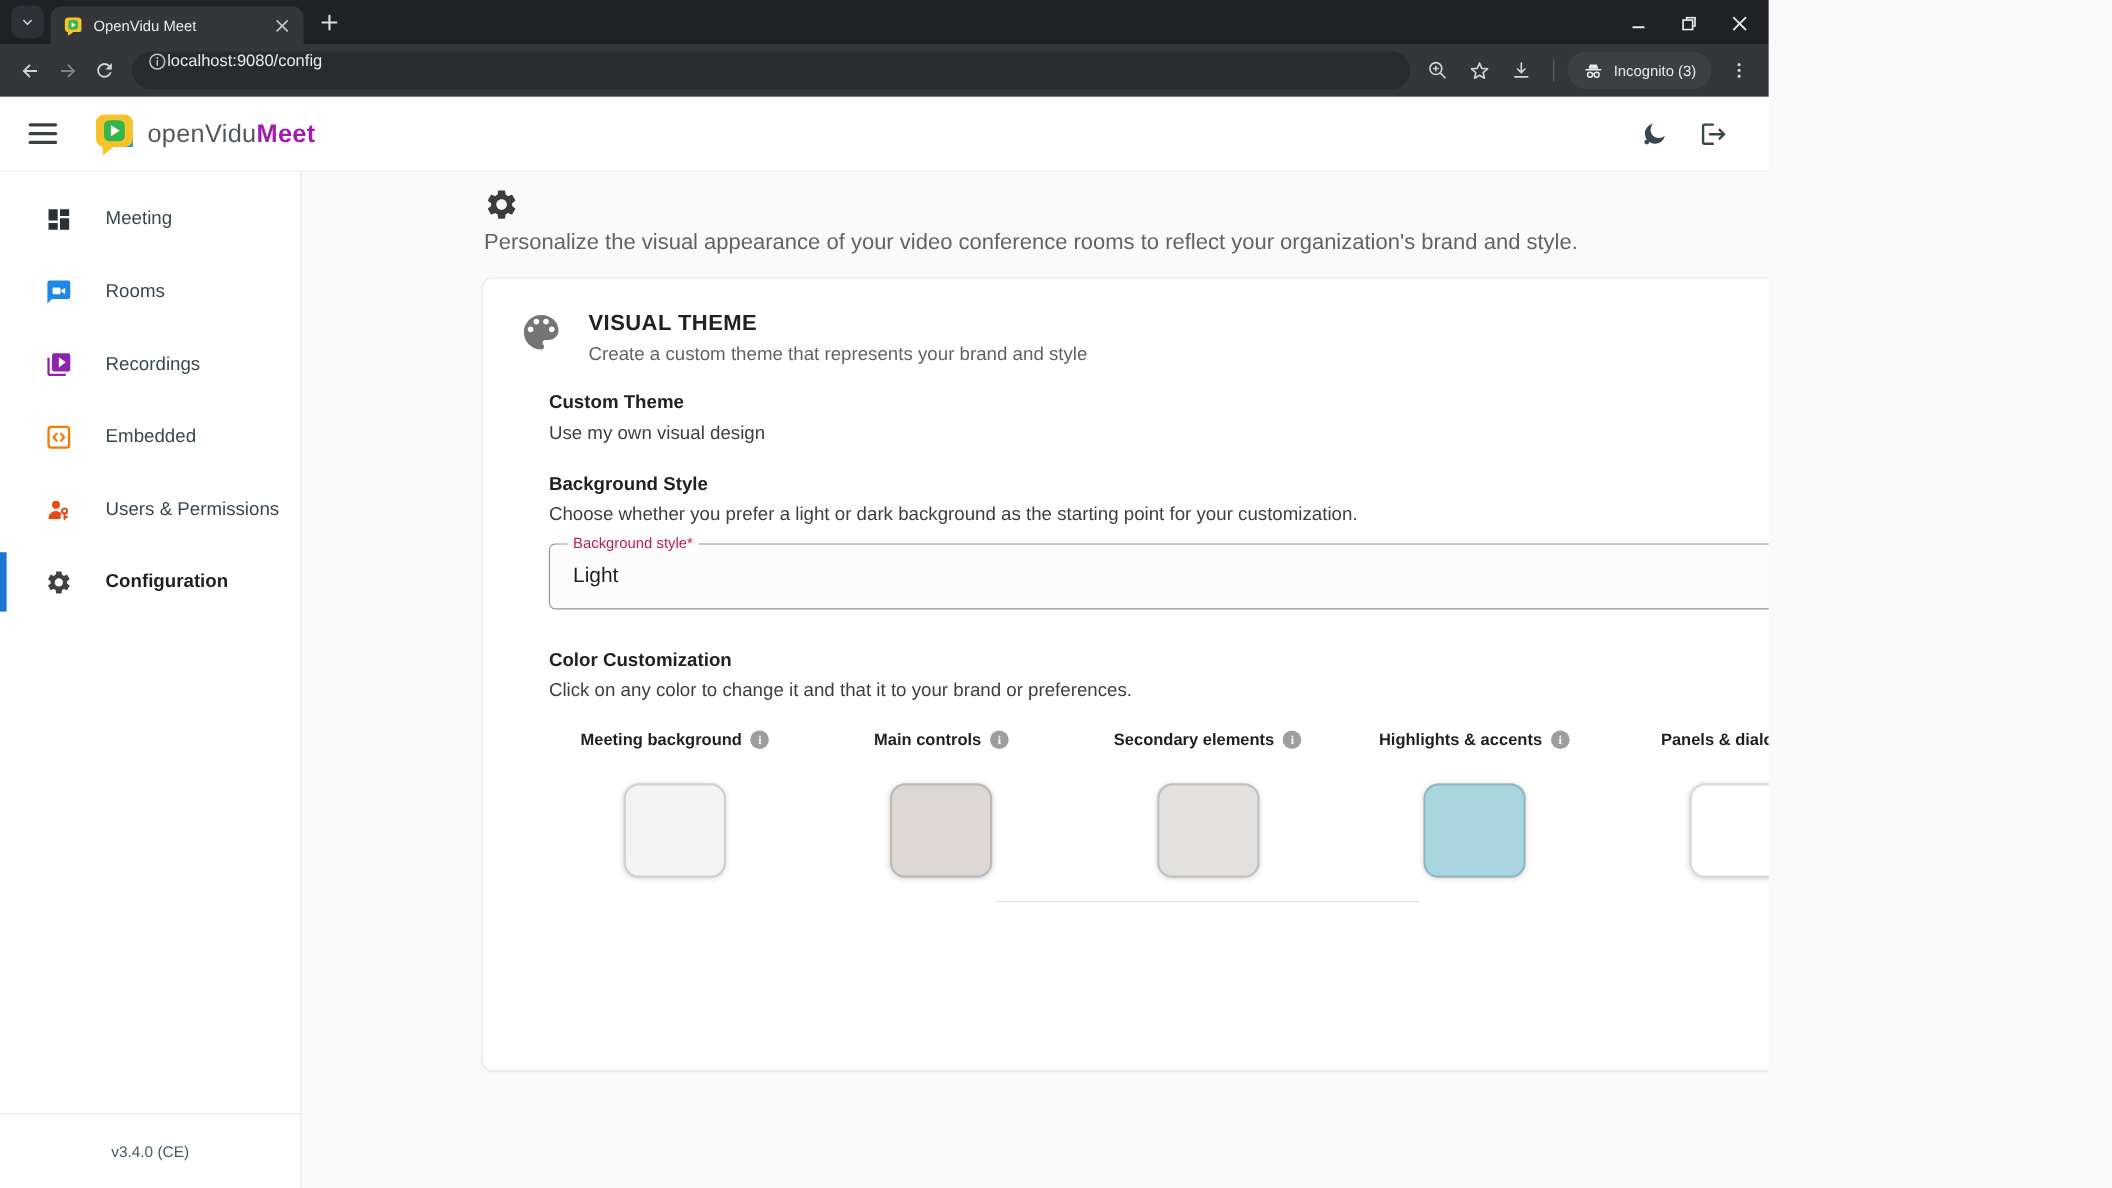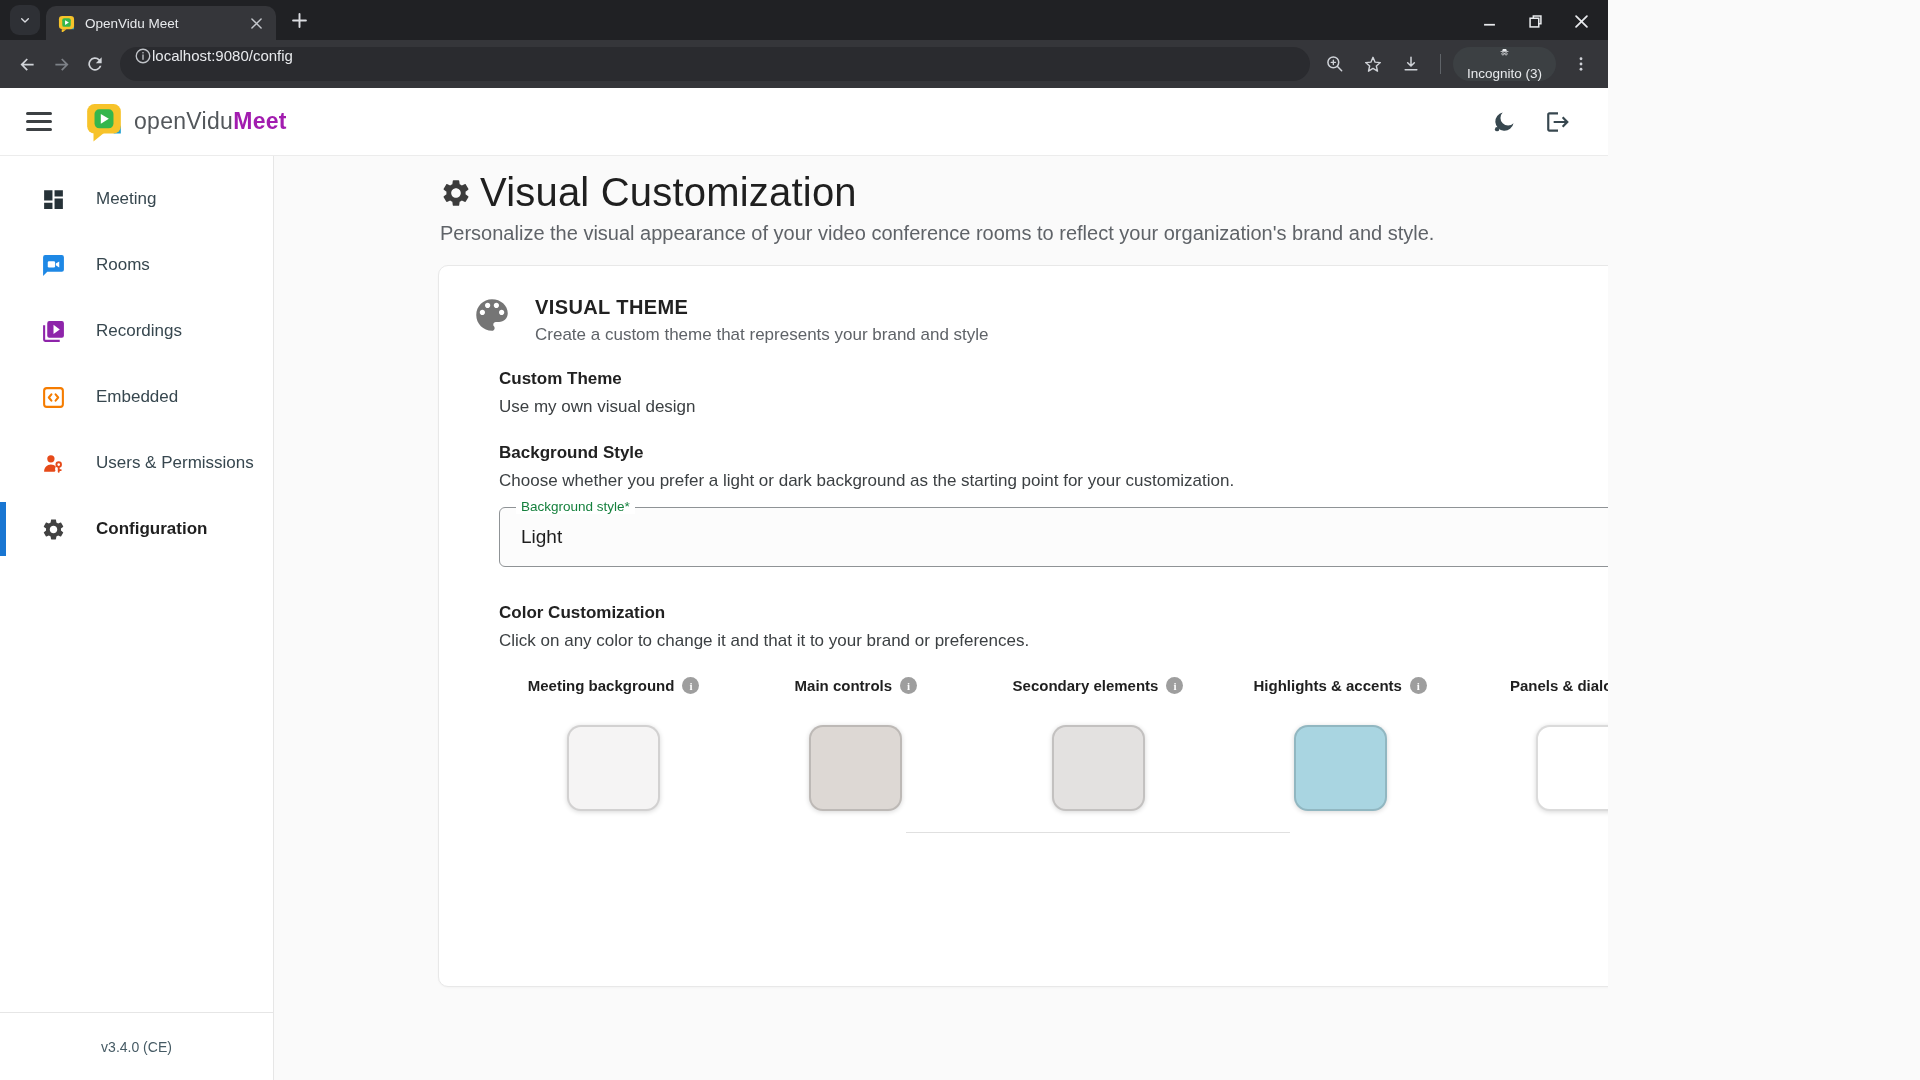--- a/index.html
+++ b/index.html
@@ -28,7 +28,7 @@
   .toolbar-right { display:flex; align-items:center; gap:4px; }
   .tb-sep { width:1px; height:20px; background:#5f6368; margin:0 8px; }
   .incog-chip { height:34px; border-radius:17px; background:#3c4043; display:flex; align-items:center;
-                gap:9px; padding:0 14px; margin-right:4px;flex-direction:column; }
+                gap:9px; padding:0 14px; margin-right:4px; }
   .incog-label { font-size:13.5px; color:#e8eaed; }
 
   

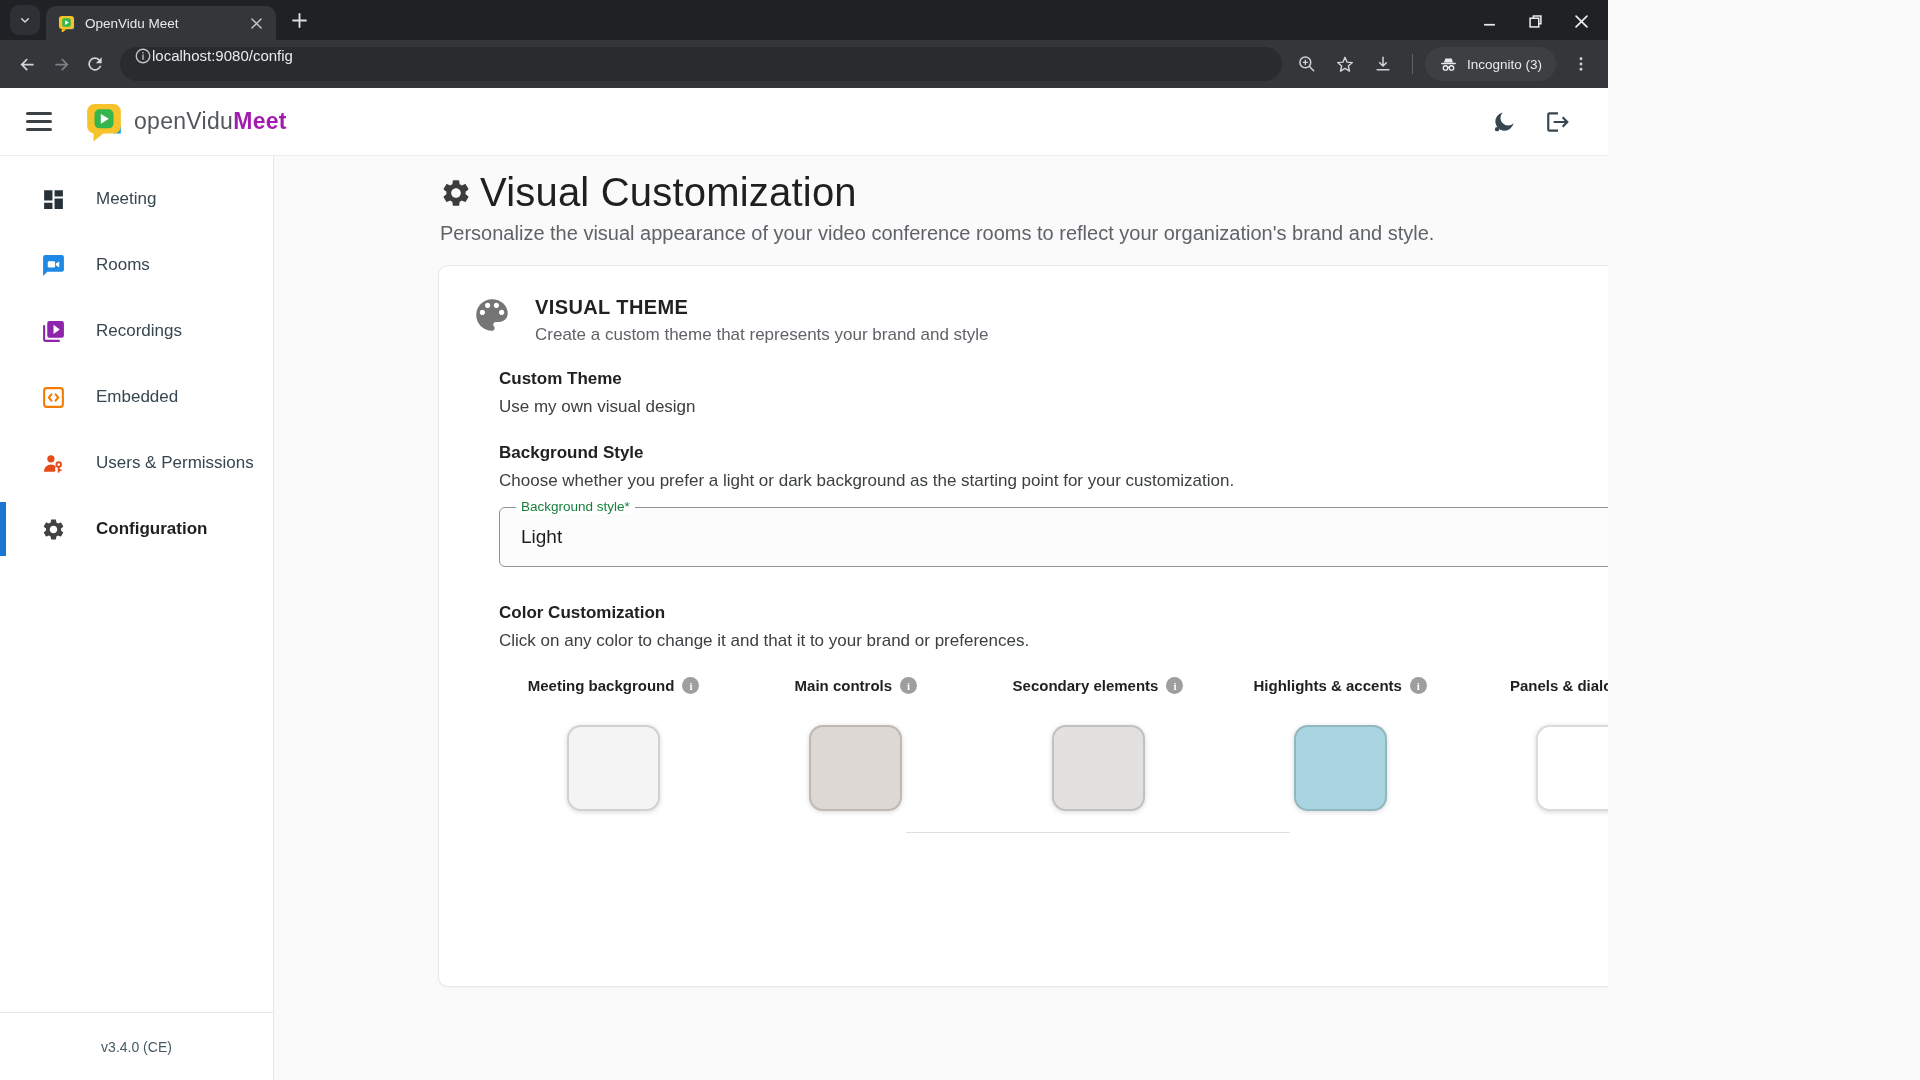--- a/index.html
+++ b/index.html
@@ -320,7 +320,6 @@
           <svg width="32" height="32" viewBox="0 0 24 24">
               <path d="M19.14 12.94c.04-.3.06-.61.06-.94s-.02-.64-.07-.94l2.03-1.58c.18-.14.23-.41.12-.61l-1.92-3.32c-.12-.22-.37-.29-.59-.22l-2.39.96c-.5-.38-1.03-.7-1.62-.94l-.36-2.54c-.04-.24-.24-.41-.48-.41h-3.84c-.24 0-.43.17-.47.41l-.36 2.54c-.59.24-1.13.57-1.62.94l-2.39-.96c-.22-.08-.47 0-.59.22L2.74 8.87c-.12.21-.08.47.12.61l2.03 1.58c-.05.3-.09.63-.09.94s.02.64.07.94l-2.03 1.58c-.18.14-.23.41-.12.61l1.92 3.32c.12.22.37.29.59.22l2.39-.96c.5.38 1.03.7 1.62.94l.36 2.54c.05.24.24.41.48.41h3.84c.24 0 .44-.17.47-.41l.36-2.54c.59-.24 1.13-.56 1.62-.94l2.39.96c.22.08.47 0 .59-.22l1.92-3.32c.12-.22.07-.47-.12-.61l-2.01-1.58zM12 15.6c-1.98 0-3.6-1.62-3.6-3.6s1.62-3.6 3.6-3.6 3.6 1.62 3.6 3.6-1.62 3.6-3.6 3.6z" fill="#3c3c3c"></path>
             </svg>
-          <h1 class="page-title">Visual Customization</h1>
         </div>
         <p class="page-subtitle">Personalize the visual appearance of your video conference rooms to reflect your organization's brand and style.</p>
       </div>

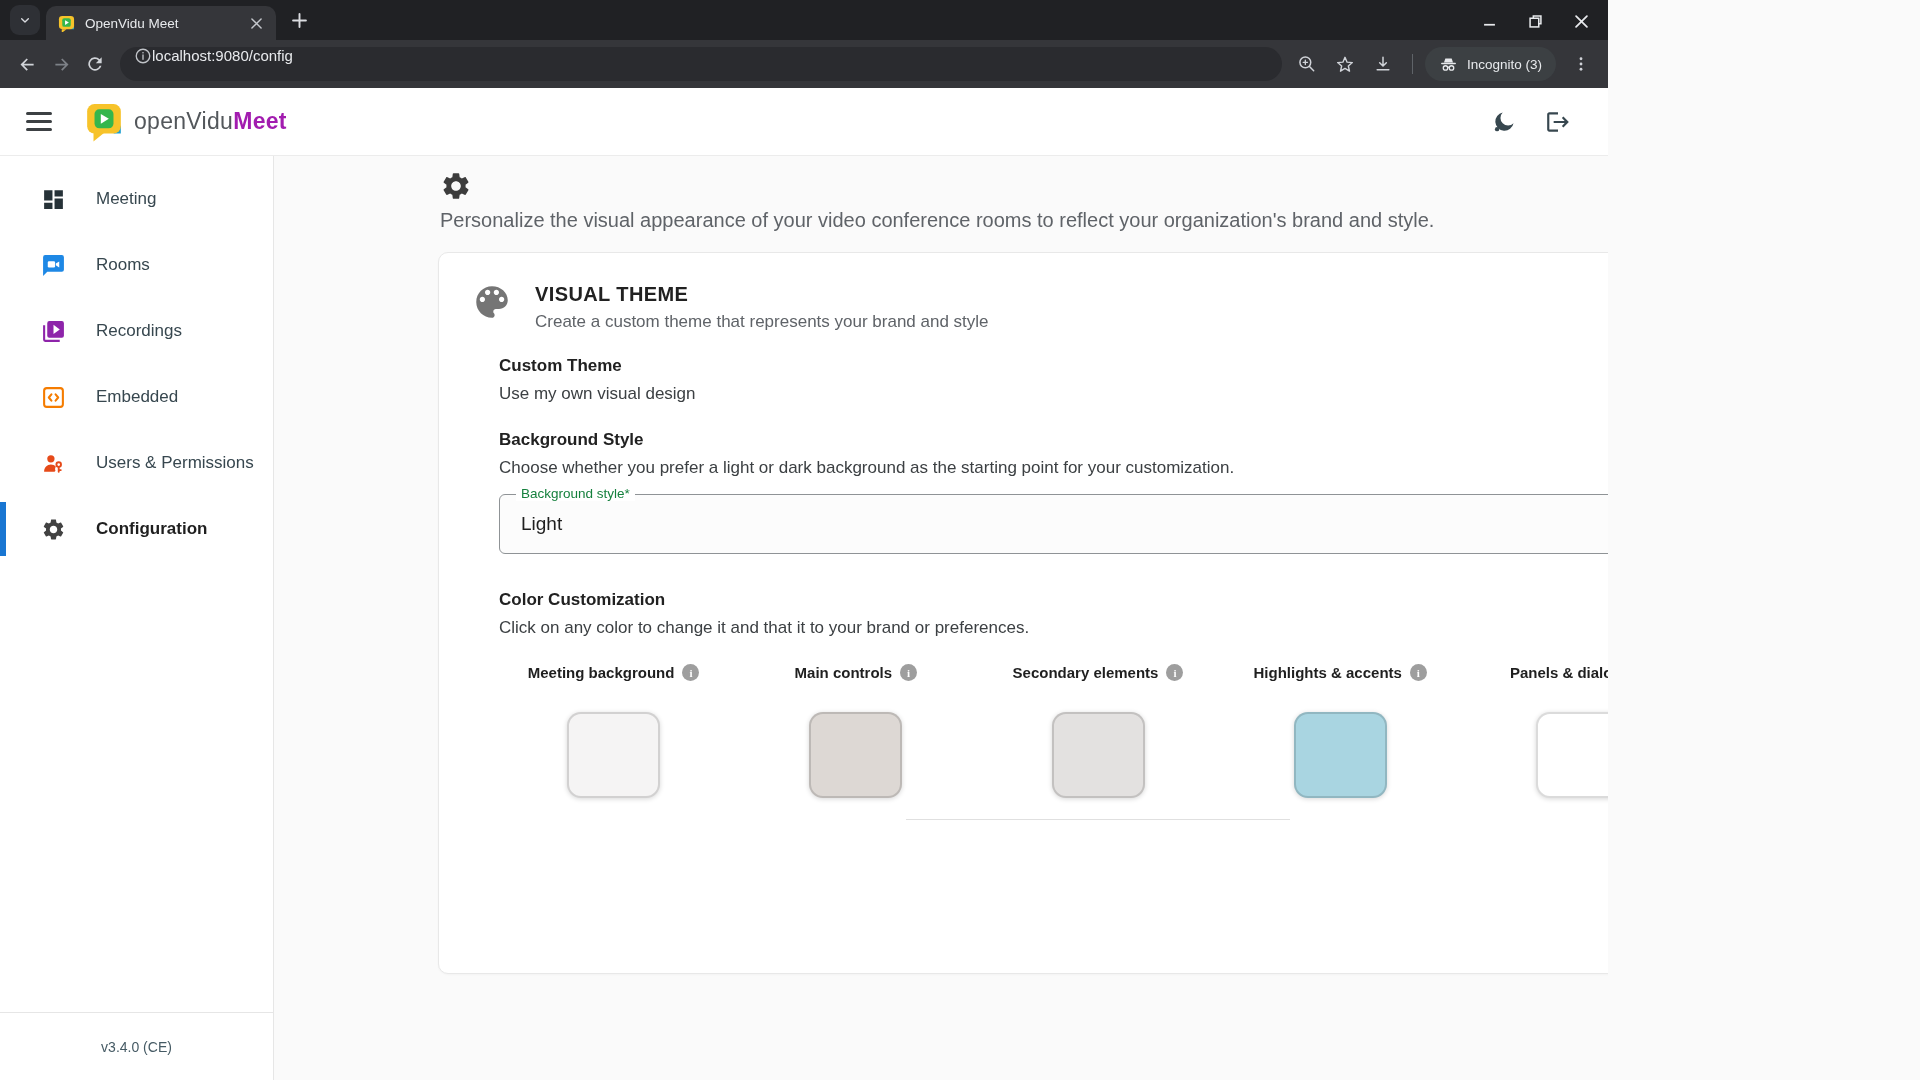--- a/index.html
+++ b/index.html
@@ -83,7 +83,7 @@
   .select-field { position:relative; margin-top:16px; height:60px; border:1px solid #8f9396; border-radius:6px;
                   background:#fcfcfc; cursor:pointer; }
   .select-label { position:absolute; top:-9px; left:16px; background:#ffffff; padding:0 5px;
-                  font-size:13.5px; color:#15803d; }
+                  font-size:13.5px; color:#be185d; }
   .select-value { line-height:58px; padding-left:21px; font-size:19px; color:#1f1f1f; }
   .select-caret { position:absolute; right:22px; top:27px; width:0; height:0;
                   border-left:6px solid transparent; border-right:6px solid transparent; border-top:7px solid #5f6368; }

